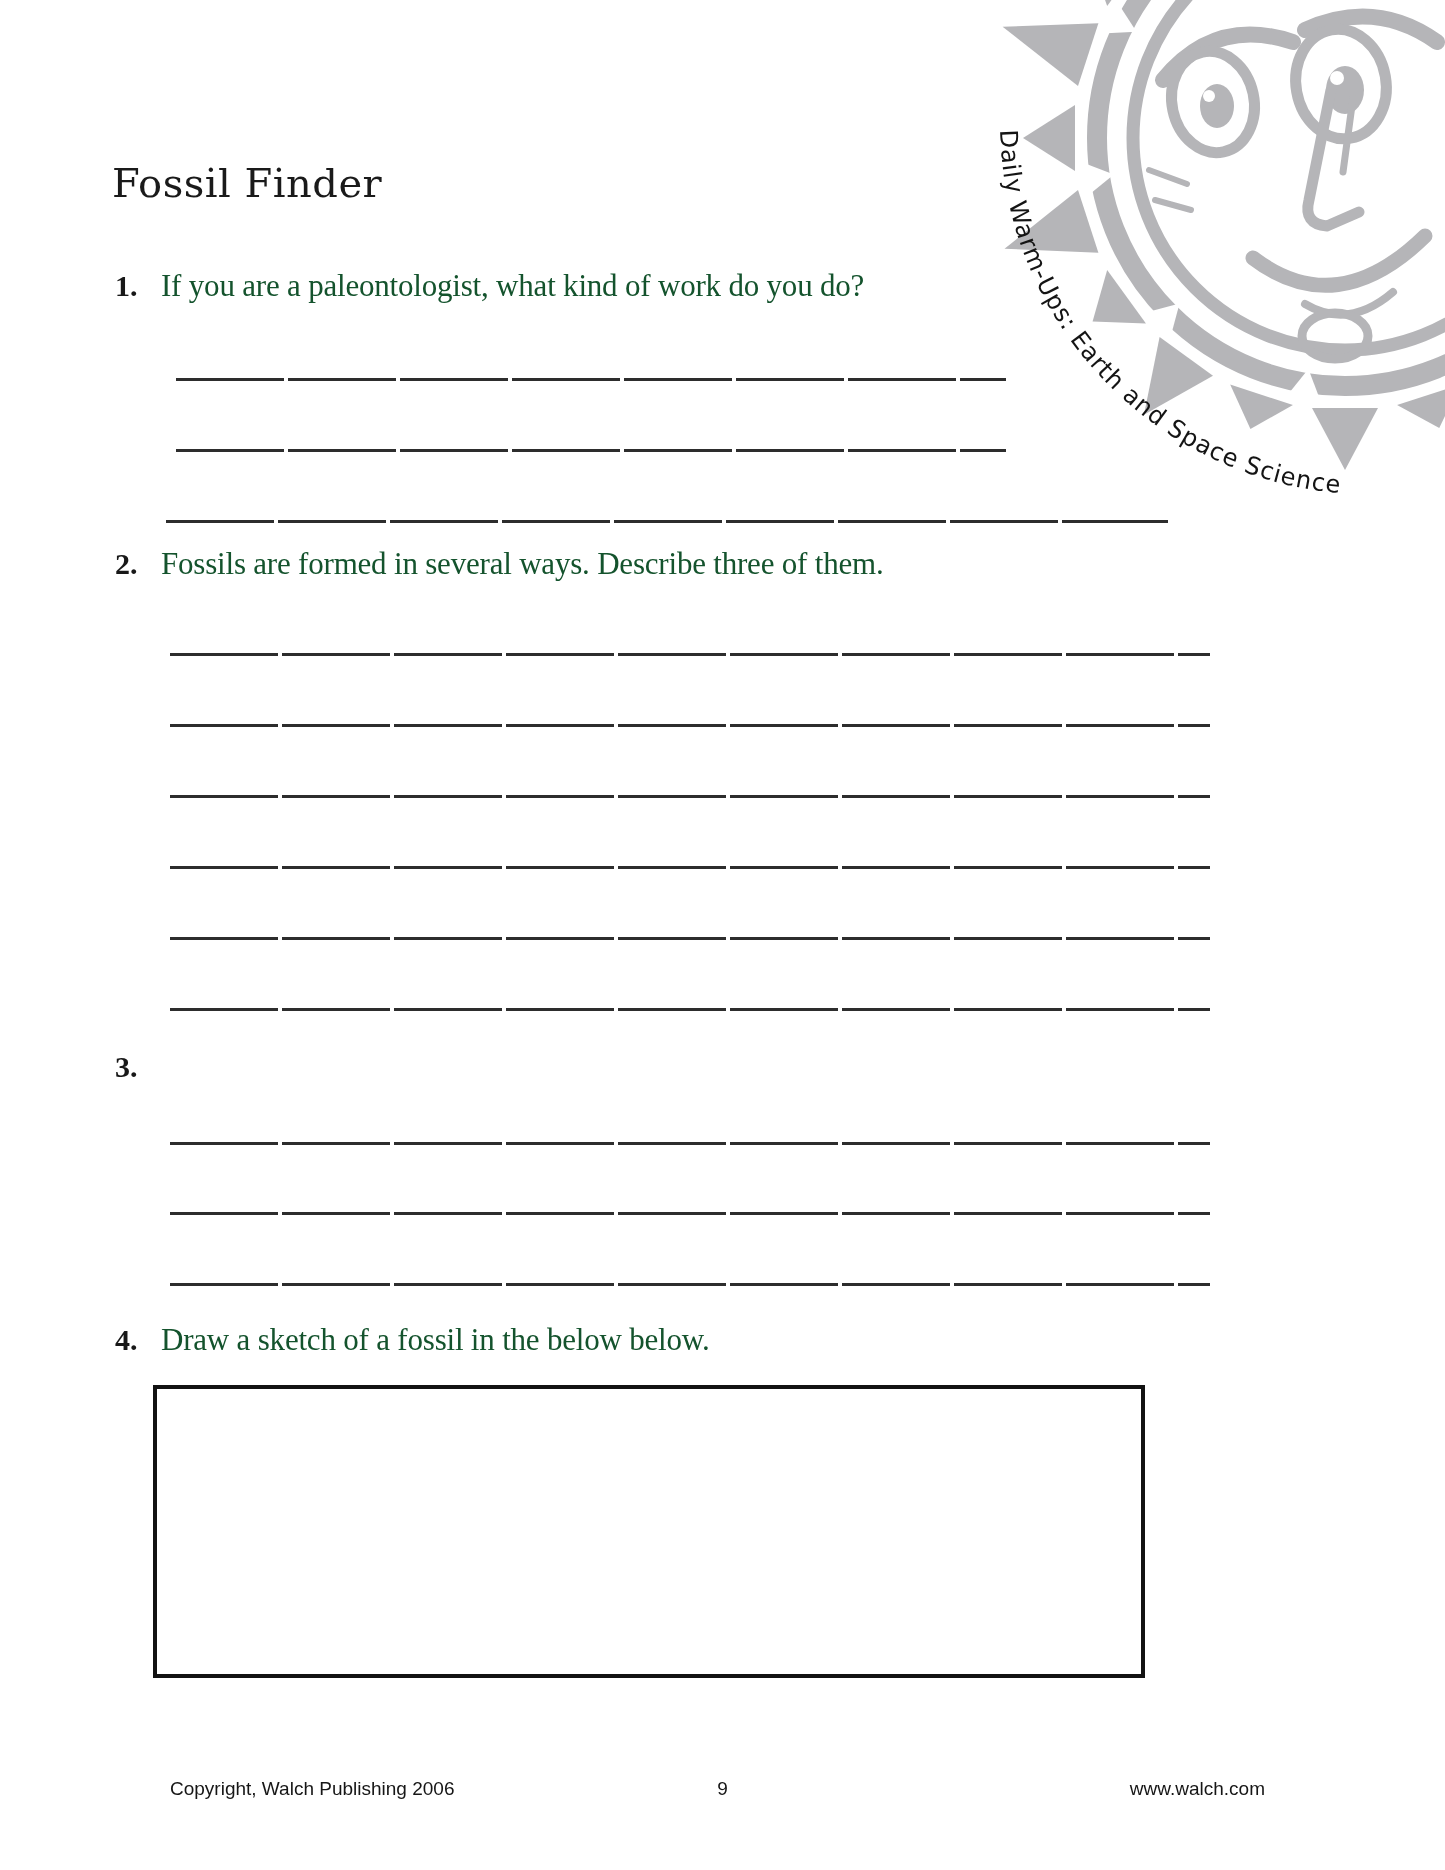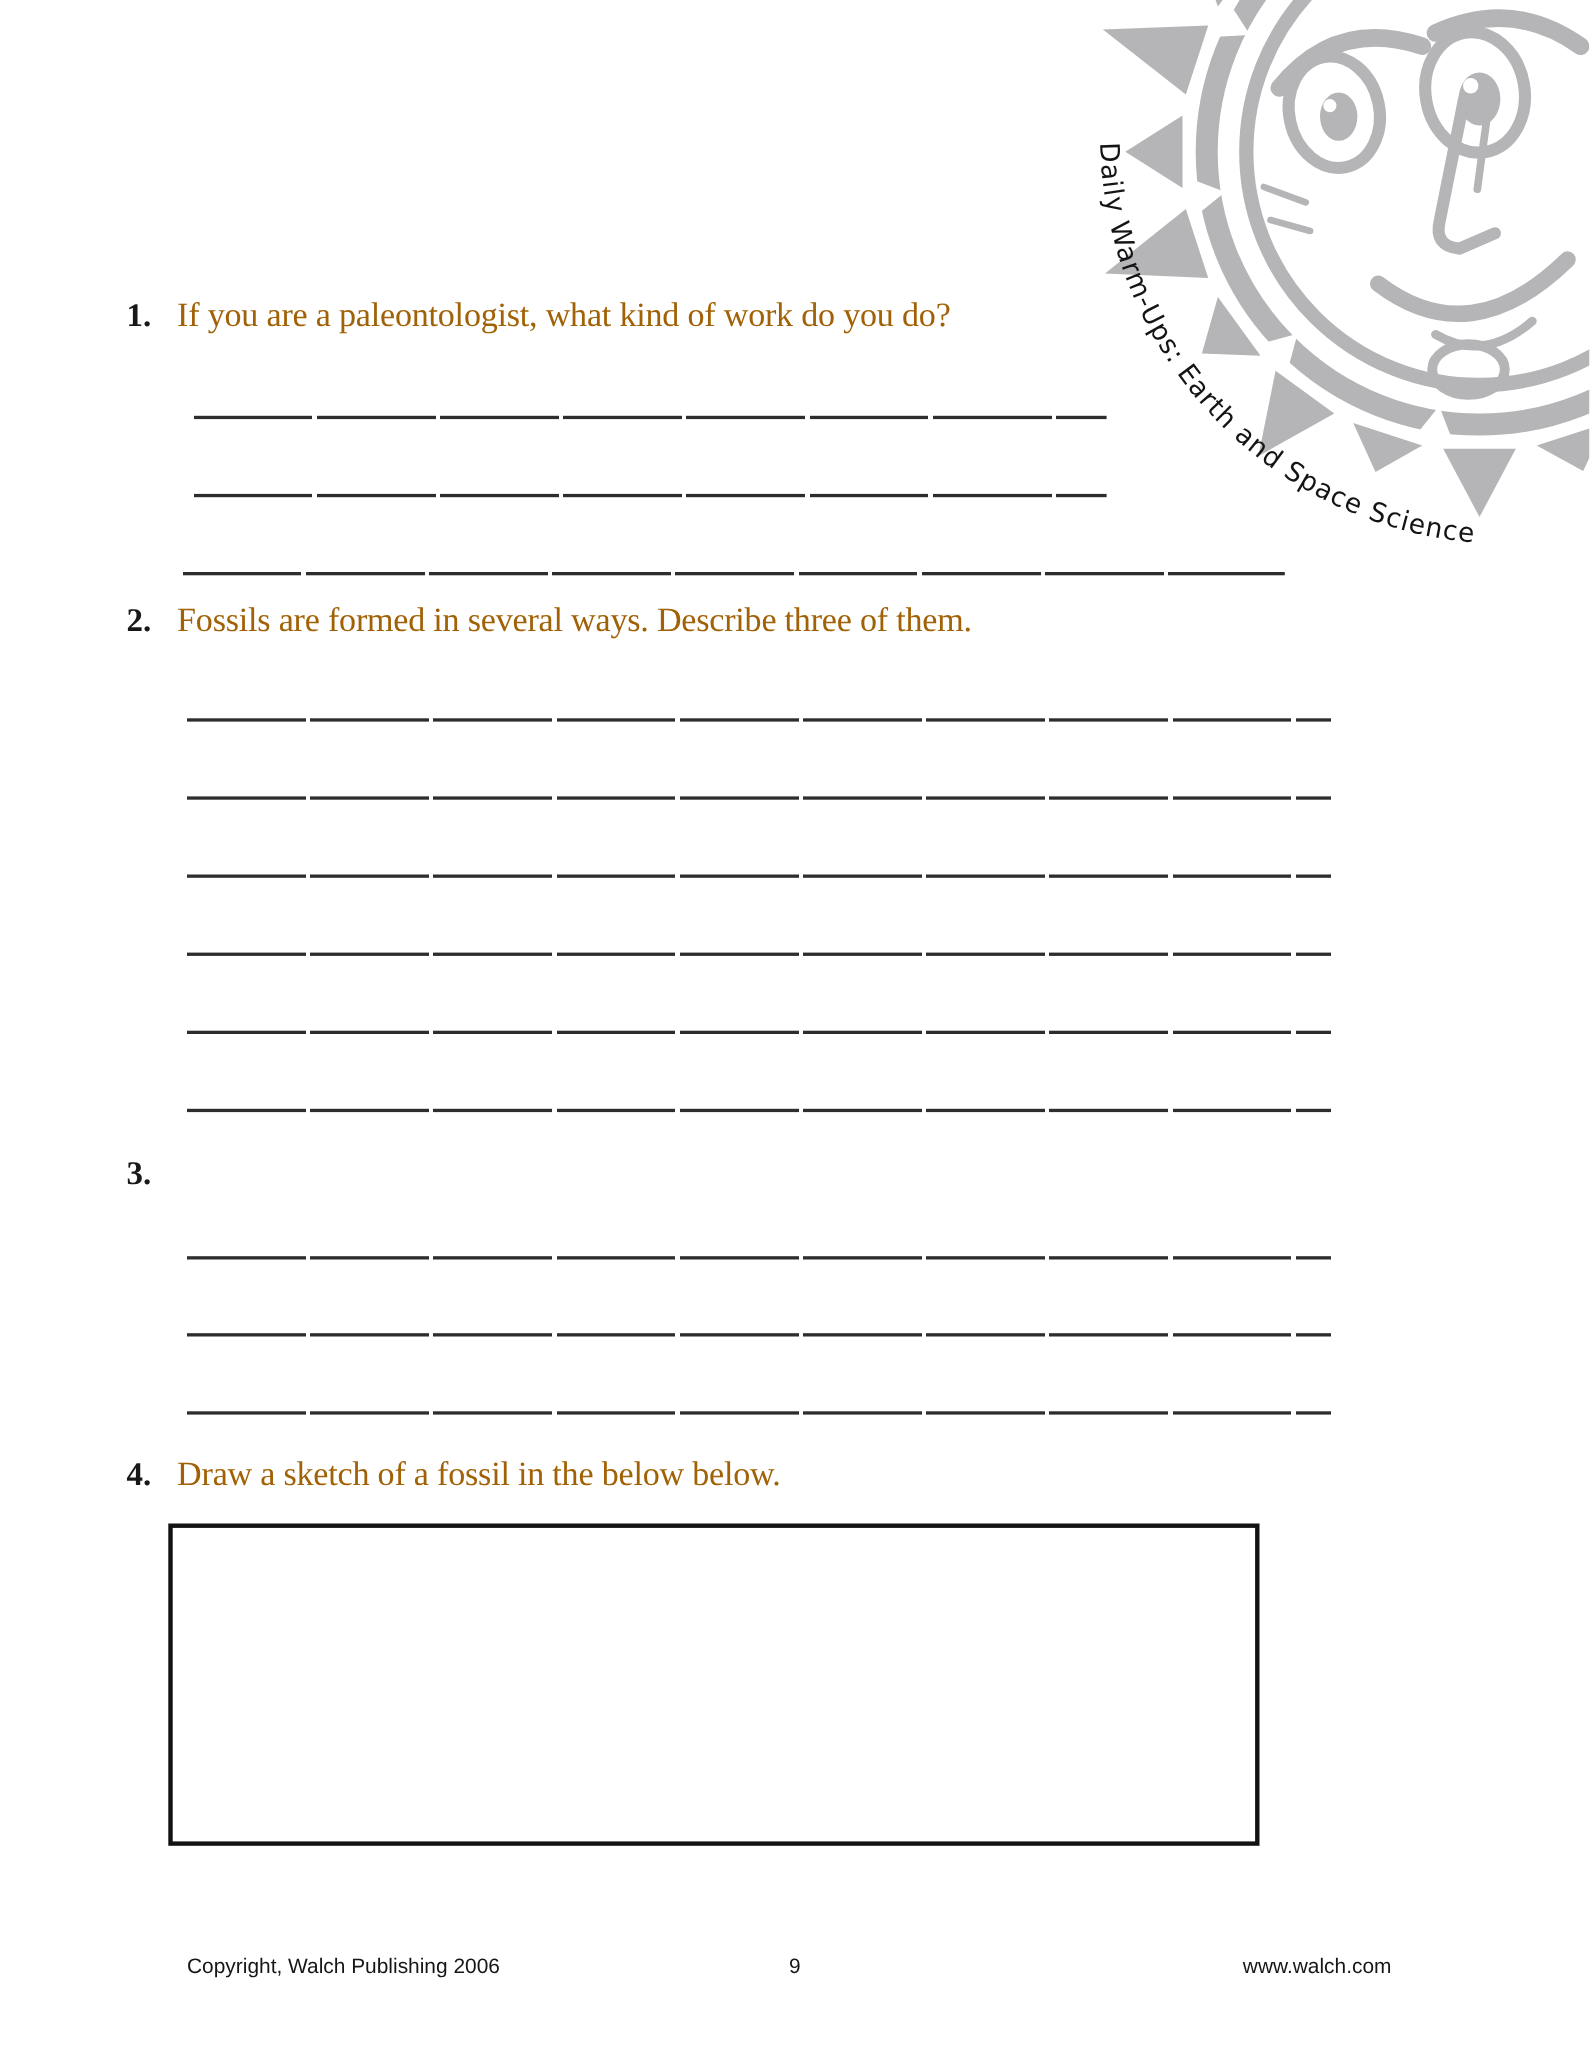--- a/index.html
+++ b/index.html
@@ -123,6 +123,7 @@
     </text>
   </svg>
 
+  <div class="title">Fossil Finder</div>
 
   <div class="q" style="left:115px; top:268px;">
     <span class="qnum">1.</span>

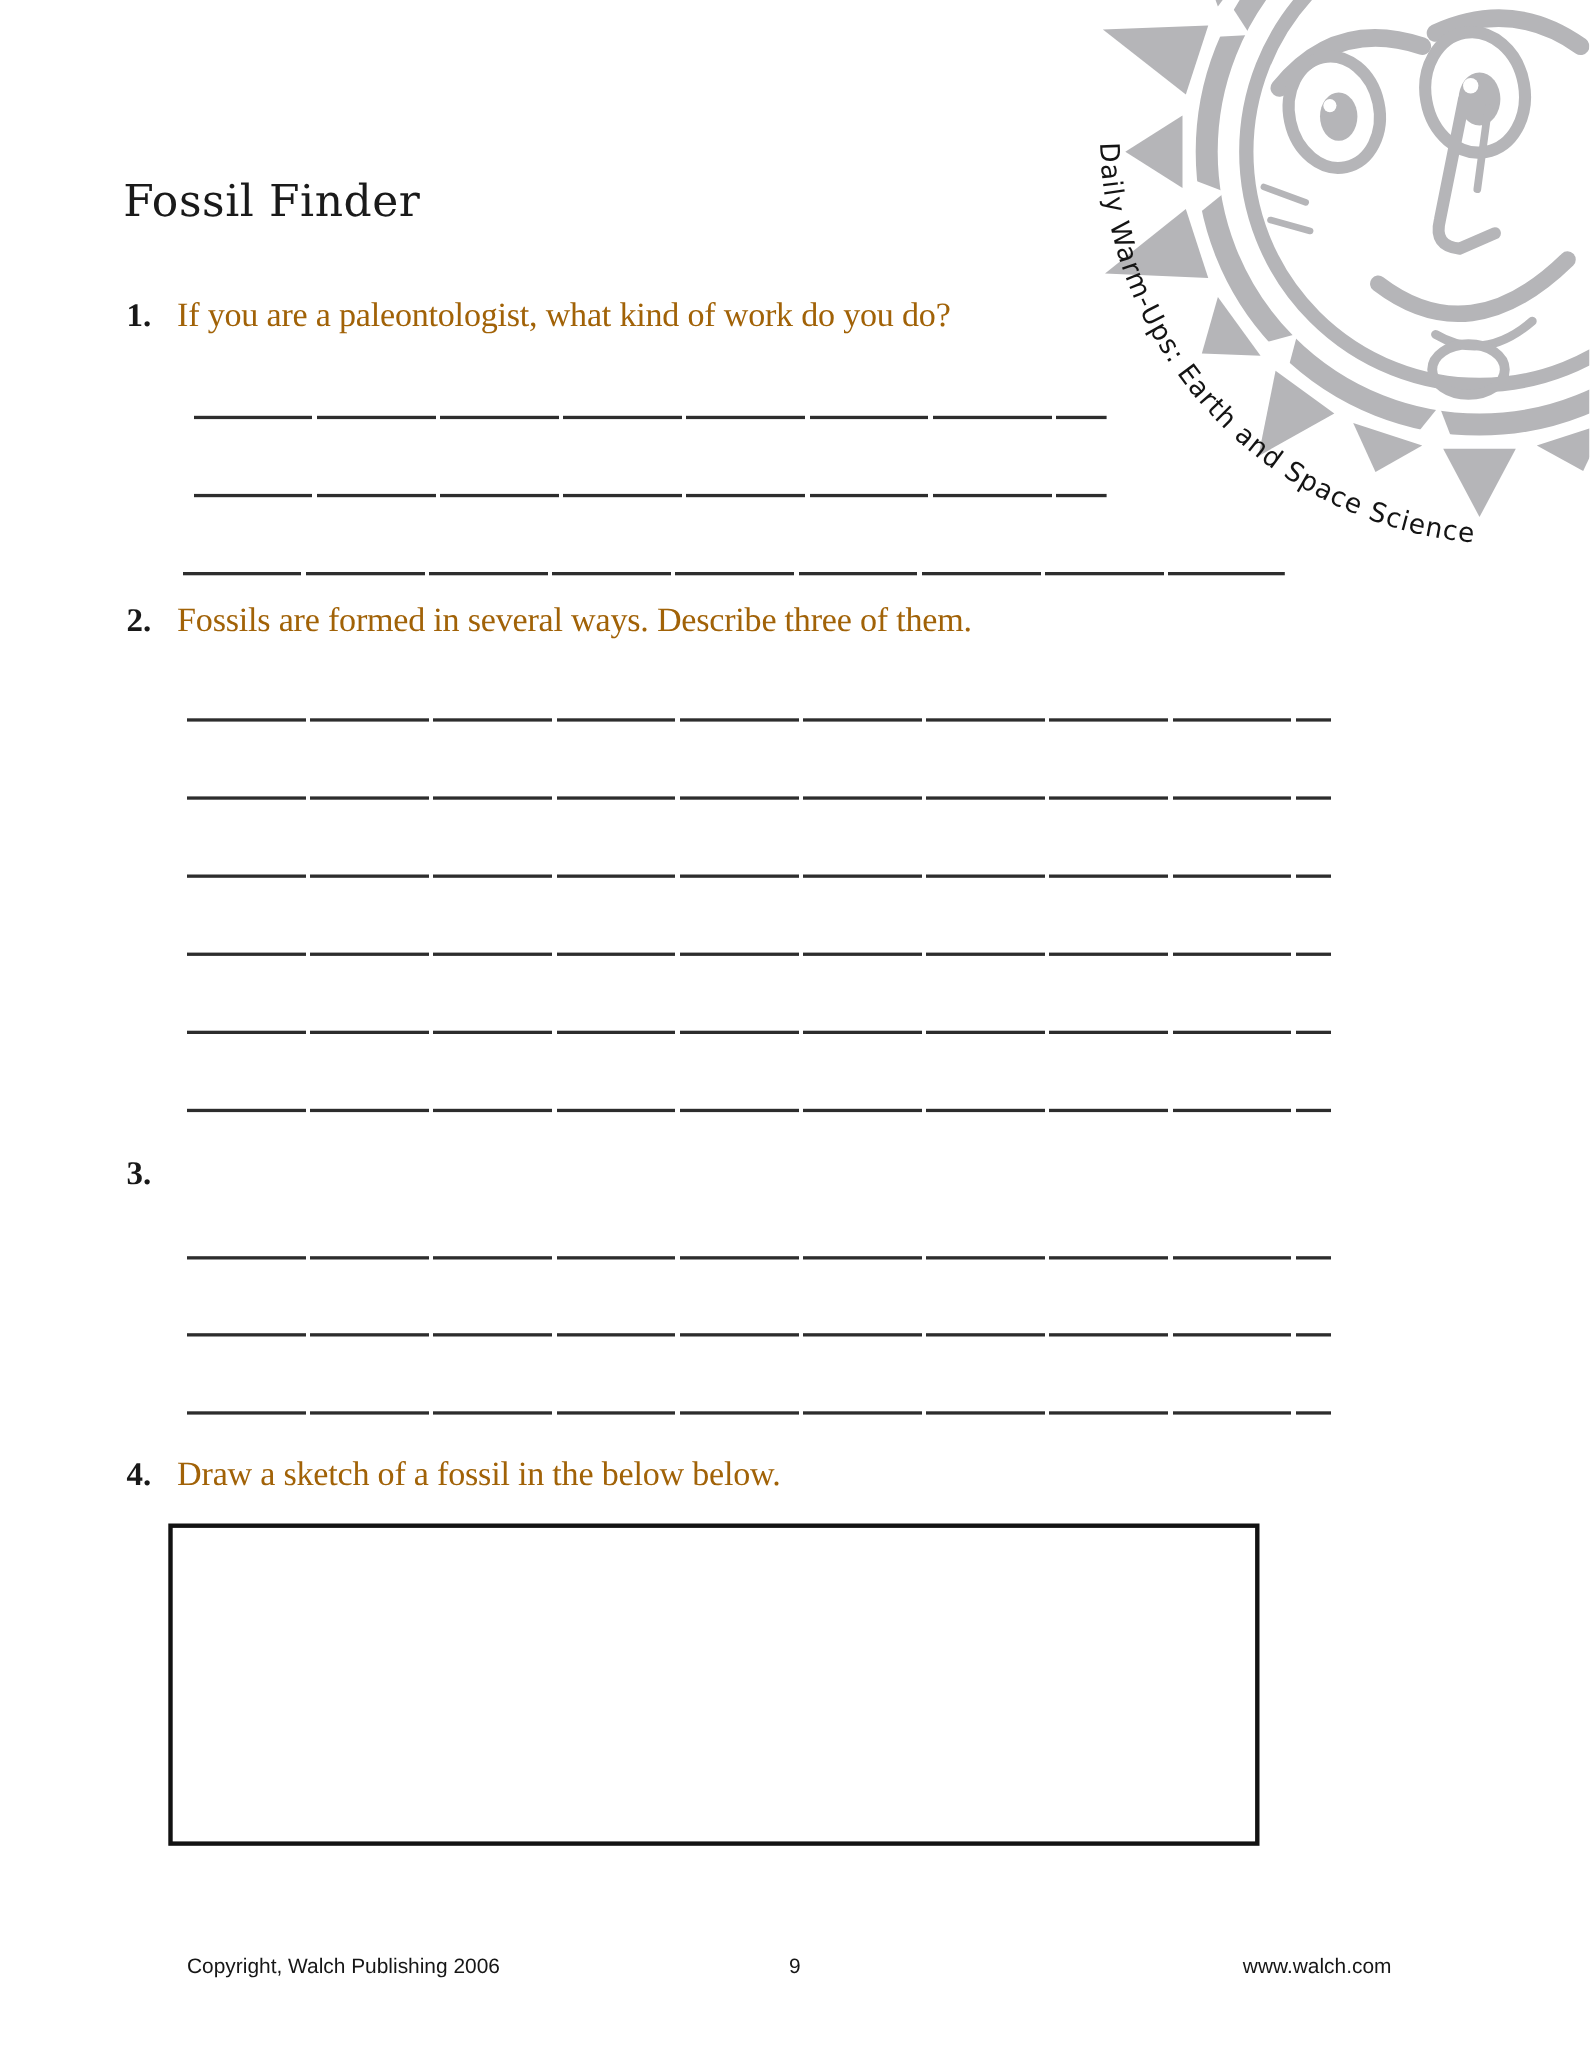--- a/index.html
+++ b/index.html
@@ -18,7 +18,7 @@
   
   .q { position:absolute; display:flex; align-items:baseline; }
   .qnum  { font-weight:bold; font-size:30px; flex:0 0 46px; color:#181818; }
-  .qtext { font-size:31px; letter-spacing:-0.2px; color:#a16207; white-space:nowrap; }
+  .qtext { font-size:31px; letter-spacing:-0.2px; color:#14532d; white-space:nowrap; }
 
   
   .ansline {

